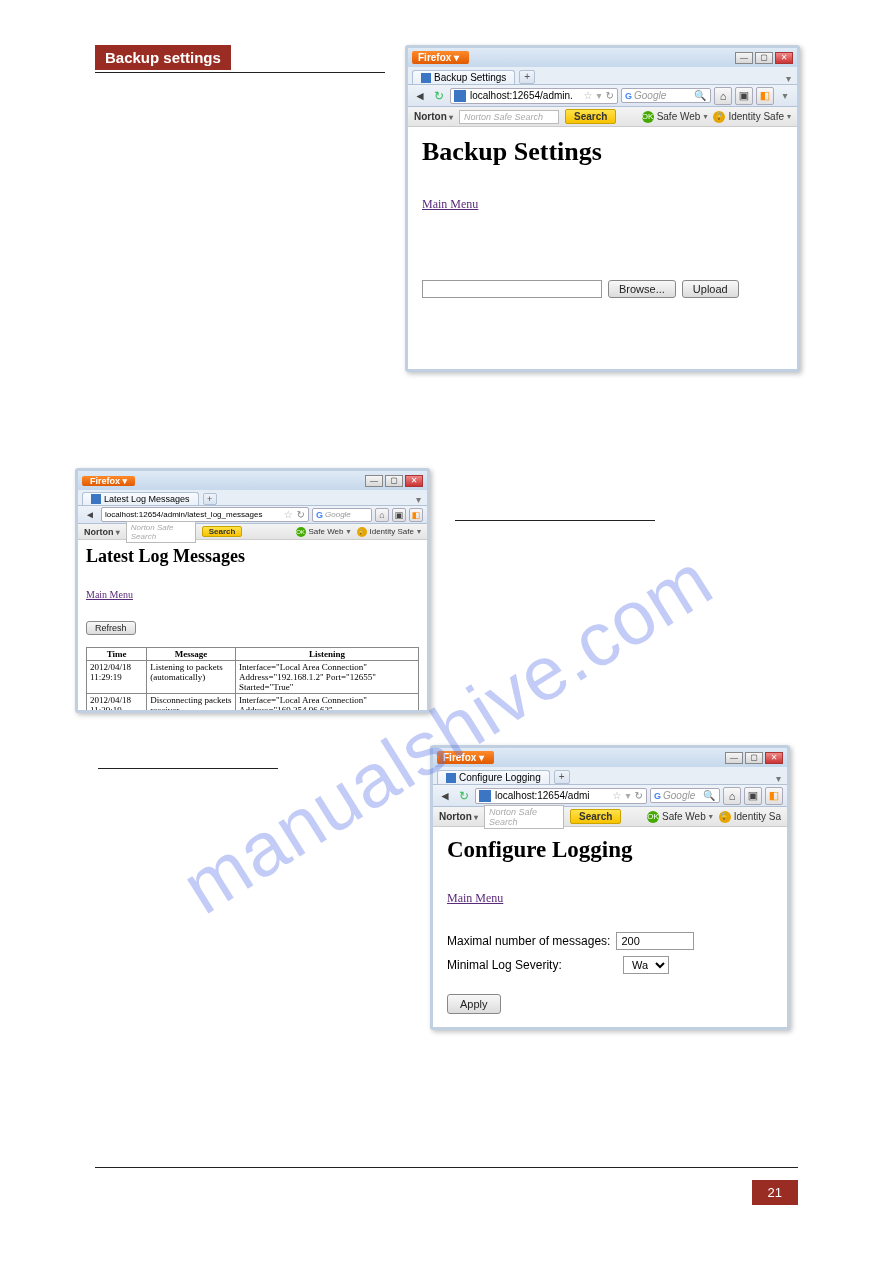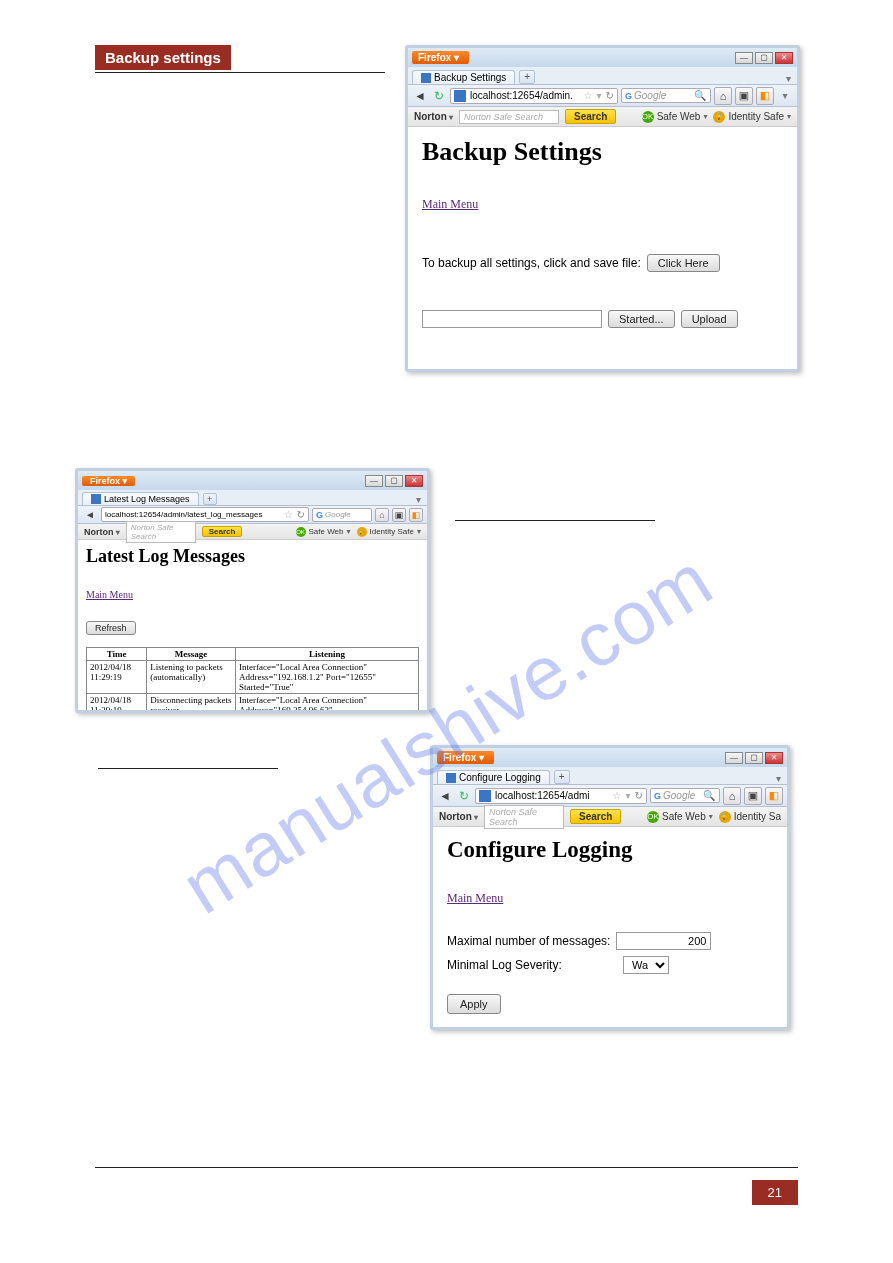--- a/index.html
+++ b/index.html
@@ -133,10 +133,6 @@
       <h1 class="lg">Backup Settings</h1>
       <div><span class="mainmenu">Main Menu</span></div>
       <div style="height:36px;"></div>
-      <div class="field-row">
-        <span>To backup all settings, click and save file:</span>
-        <button class="btn3d">Click Here</button>
-      </div>
       <div style="height:26px;"></div>
       <div class="field-row">
         <input class="textin" style="width: 180px;">

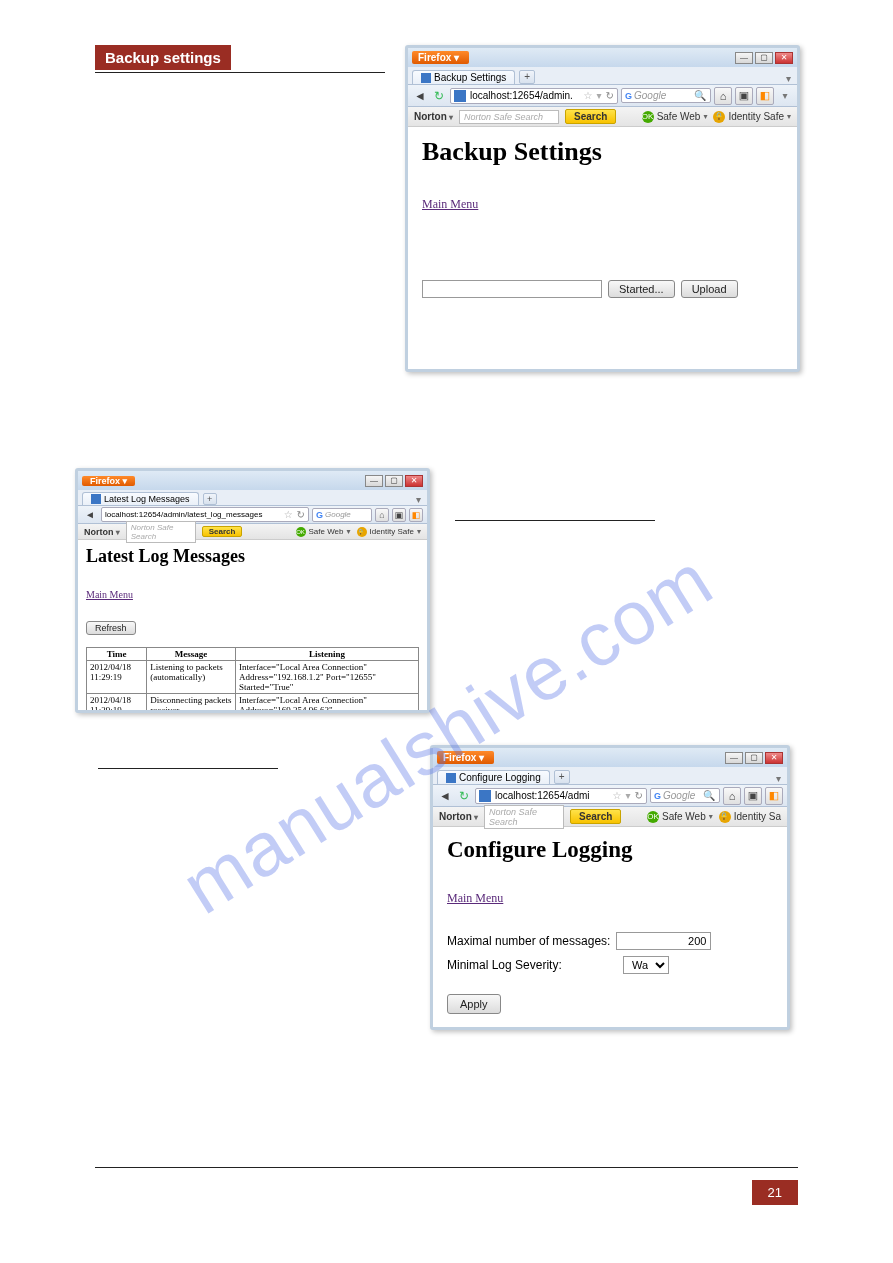--- a/index.html
+++ b/index.html
@@ -136,7 +136,7 @@
       <div style="height:26px;"></div>
       <div class="field-row">
         <input class="textin" style="width: 180px;">
-        <button class="btn3d">Started...</button>
+        <button class="btn3d">Browse...</button>
         <button class="btn3d">Upload</button>
       </div>
     </div>

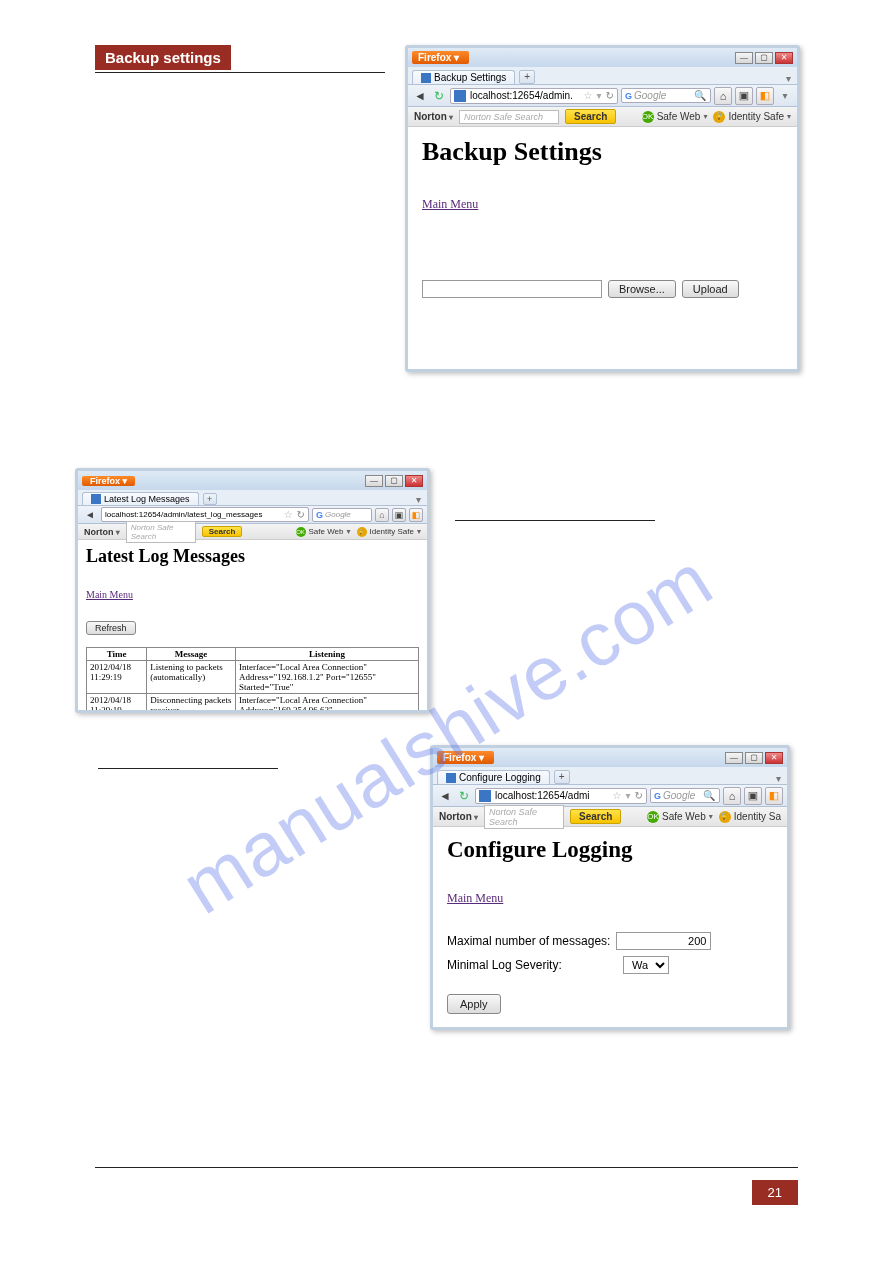--- a/index.html
+++ b/index.html
@@ -289,7 +289,7 @@
       <div style="height:20px;"></div>
       <div class="field-row">
         <span>Maximal number of messages:</span>
-        <input class="textin" style="width: 95px; text-align: right;" value="200">
+        <input class="textin" style="width: 78px;" value="200">
       </div>
       <div class="field-row">
         <span style="width:170px;display:inline-block;">Minimal Log Severity:</span>

